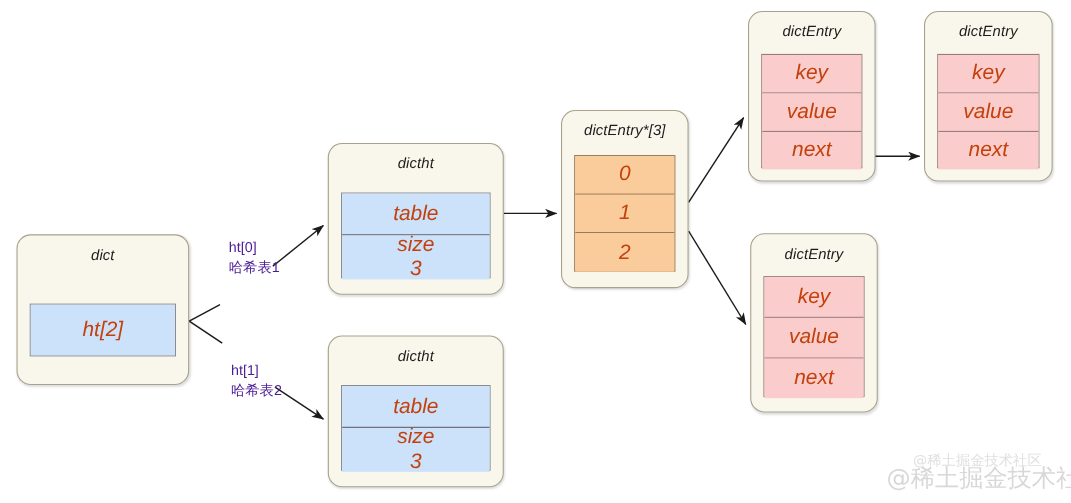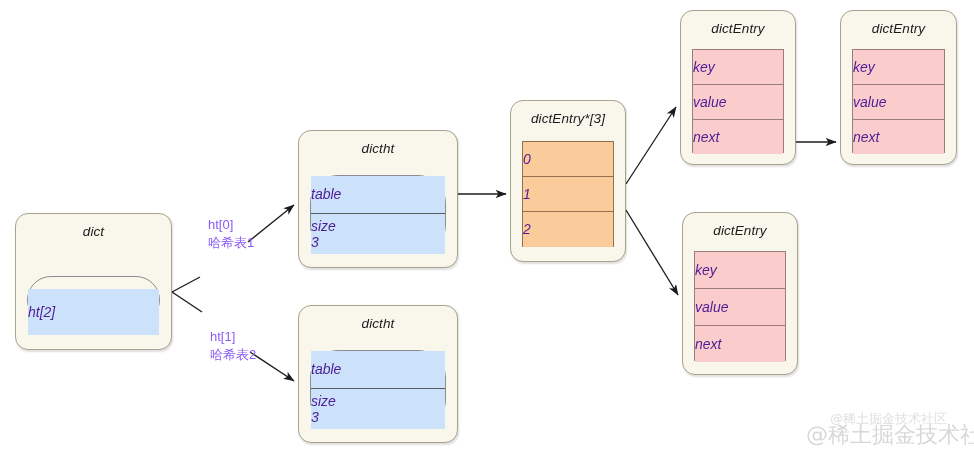--- a/index.html
+++ b/index.html
@@ -55,10 +55,10 @@
     box-sizing: border-box;
     display: flex;
     flex-direction: column;
-    align-items: flex-start;
+    align-items: center;
     justify-content: center;
-    font-size: 14px;
-    color: #4c1d95;
+    font-size: 19px;
+    color: #c2410c;
     line-height: 1.15;
     border-bottom: 1.1px solid #58585f;
   }

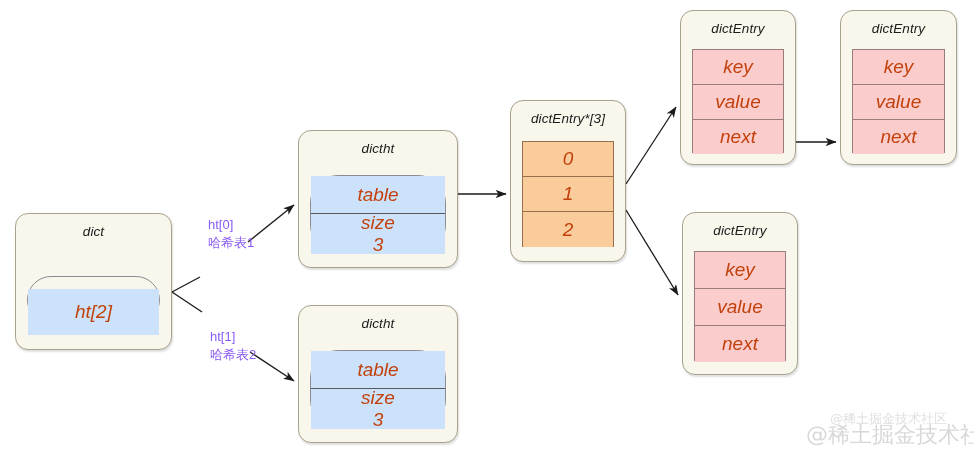--- a/index.html
+++ b/index.html
@@ -66,7 +66,7 @@
   .fld-blue  { background: #cce2fb; }
   .fld-orange{ background: #fbcc9b; }
   .fld-pink  { background: #fbcccc; }
-  .fields.blue   { border-color: #8b8b93; border-radius: 28px; }
+  .fields.blue   { border-color: #8b8b93; }
   .fields.orange { border-color: #96704a; }
   .fields.orange .field { border-bottom-color: #96704a; }
   .fields.pink   { border-color: #9b7c7c; }

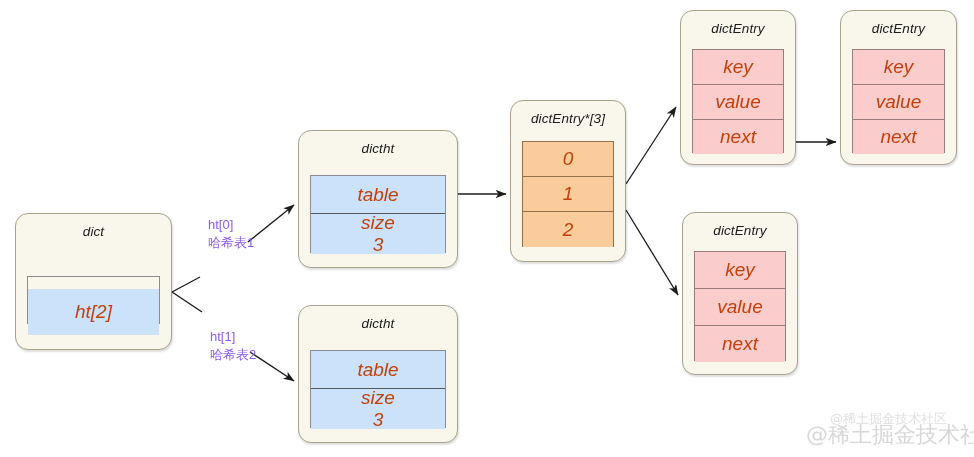--- a/index.html
+++ b/index.html
@@ -75,7 +75,7 @@
   .edge-label {
     position: absolute;
     font-size: 13px;
-    color: #8b5cf6;
+    color: #4c1d95;
     line-height: 1.35;
     text-align: left;
     white-space: nowrap;

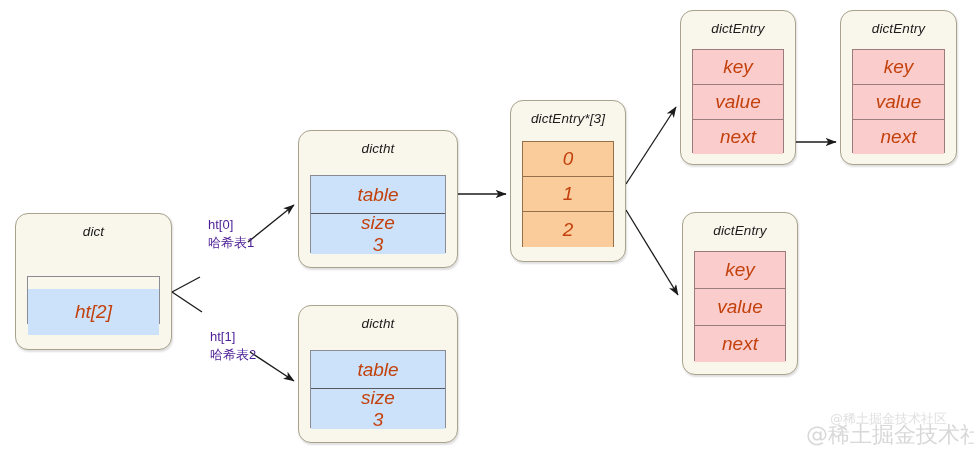--- a/index.html
+++ b/index.html
@@ -120,7 +120,7 @@
   <div class="node" style="left:15px; top:213px; width:157px; height:137px;">
     <div class="node-title">dict</div>
     <div class="fields blue" style="top:62px; height:48px;">
-      <div class="field fld-blue" style="height:100%;margin-top:12px;">
+      <div class="field fld-blue" style="height:100%;">
         <span>ht[2]</span>
       </div>
     </div>

